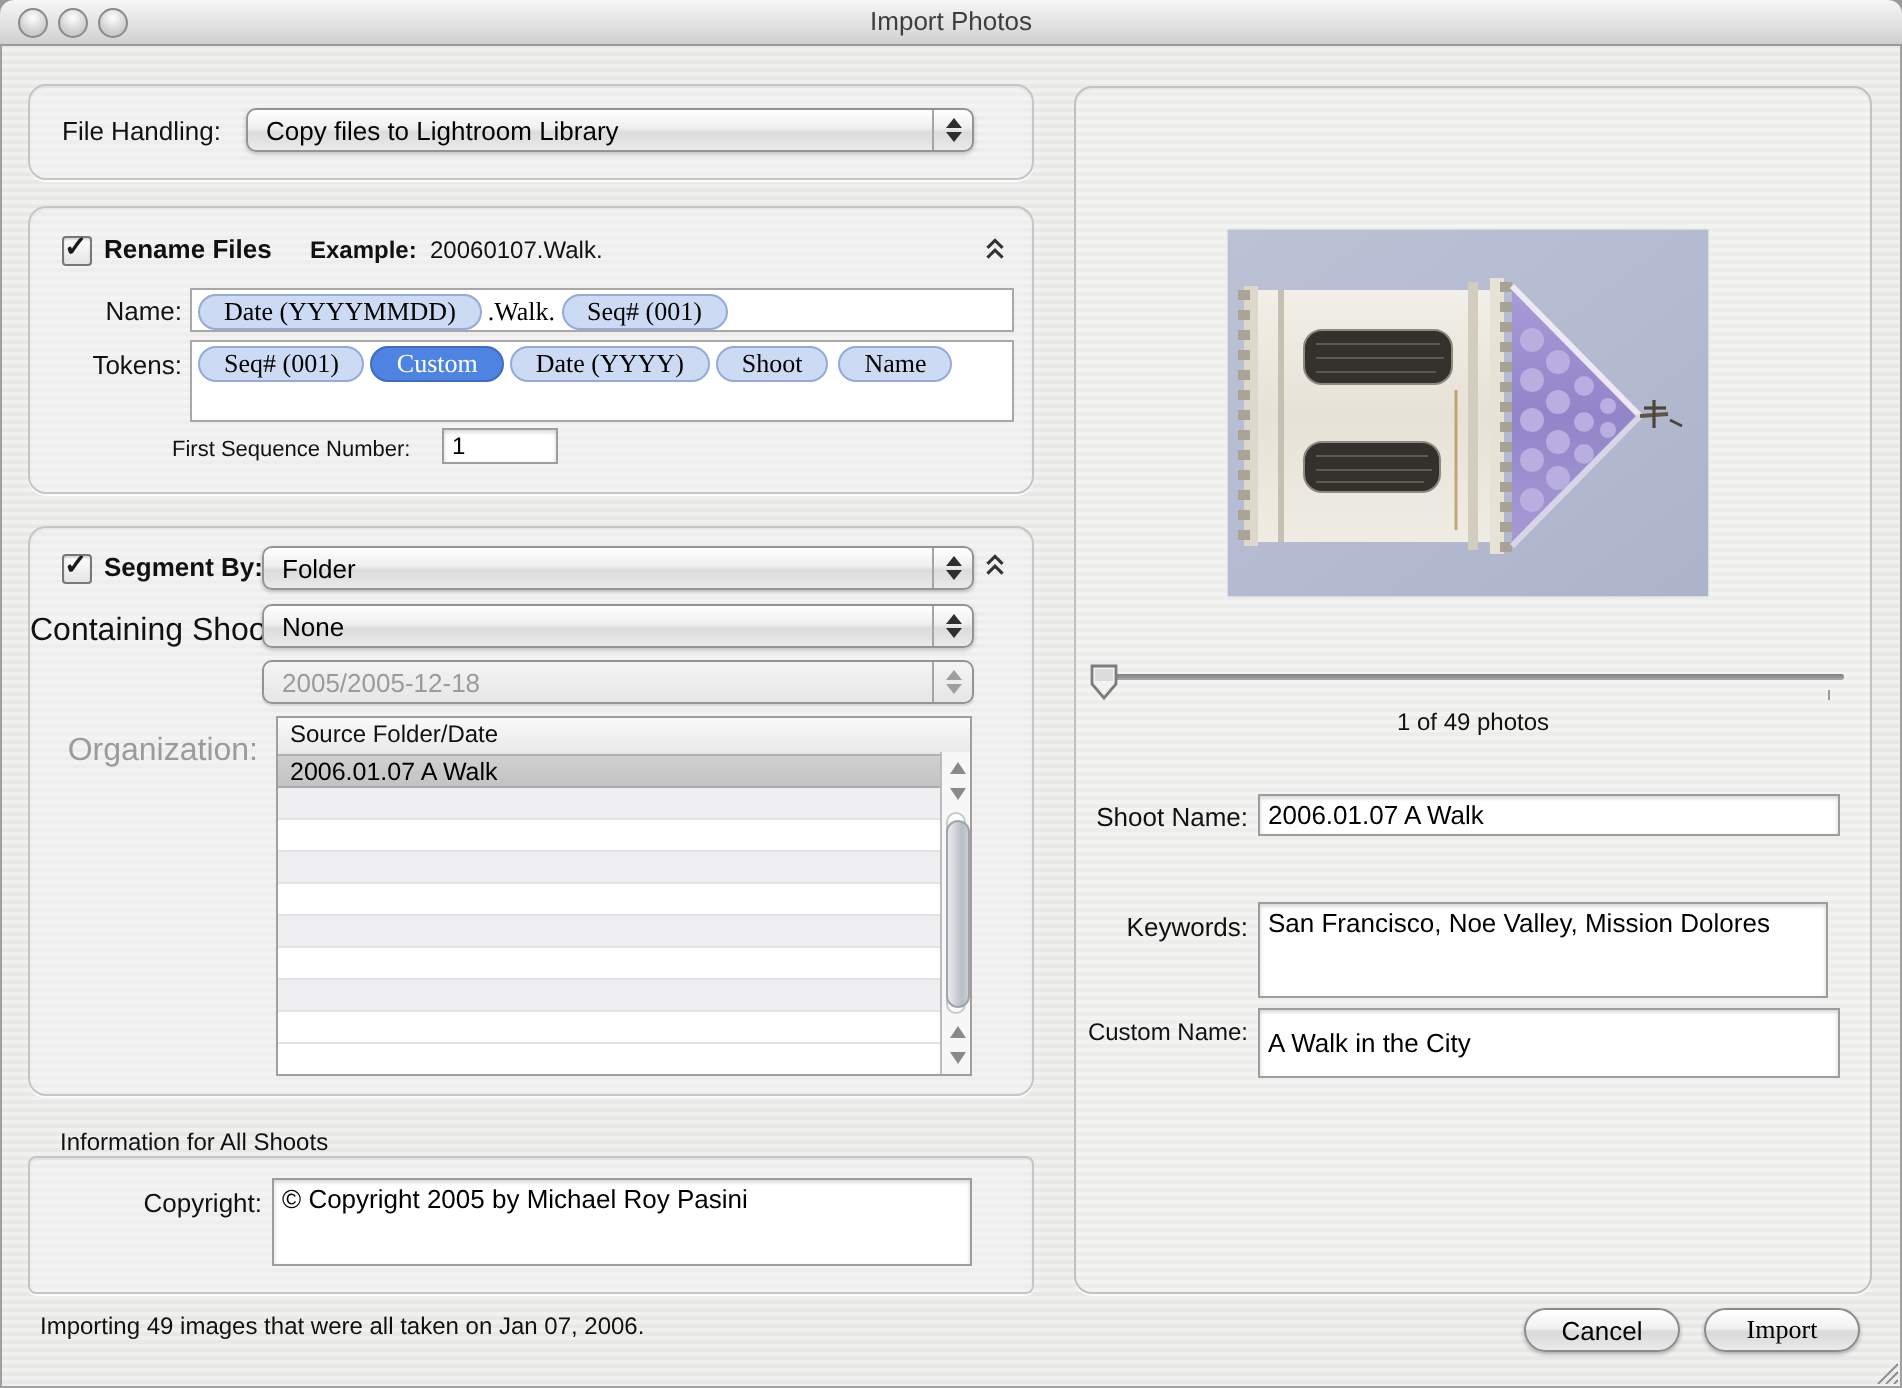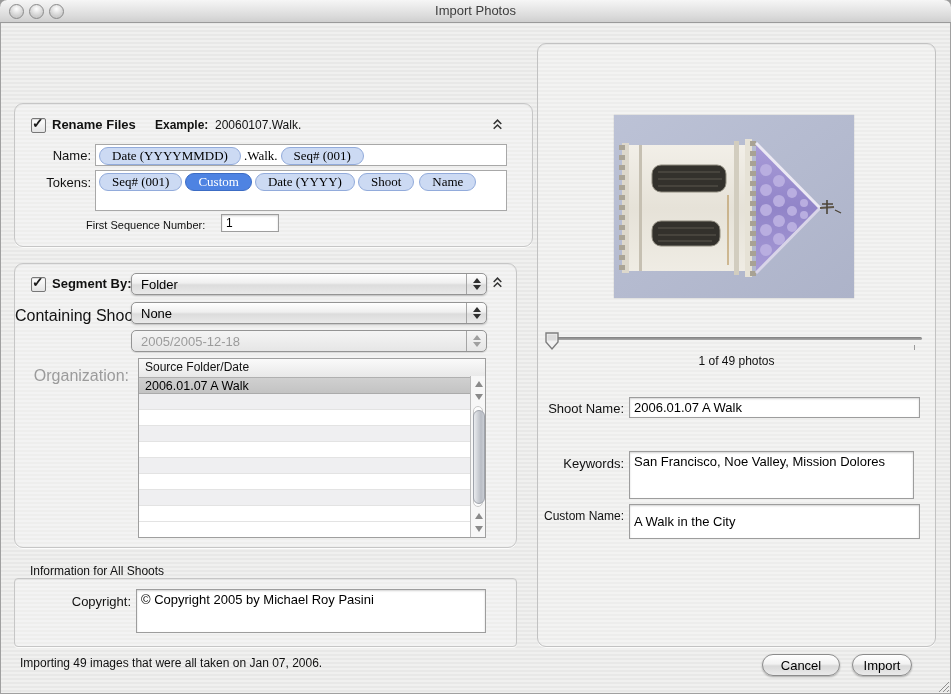--- a/index.html
+++ b/index.html
@@ -97,6 +97,16 @@
     <div class="title">Import Photos</div>
   </div>
 
+  <div class="gbox" style="left:14px;top:42px;width:501px;height:46px;">
+    <span class="lbl" style="left:16px;top:15px;">File Handling:</span>
+    <div class="popup" style="left:108px;top:11px;width:364px;">
+      <span>Copy files to Lightroom Library</span>
+      <span class="arr">
+          <span class="tri-u"></span>
+          <span class="tri-d"></span>
+        </span>
+    </div>
+  </div>
 
   <div class="gbox" style="left:14px;top:103px;width:501px;height:142px;padding-left:16px;">
     <span class="cb on" style="left:16px;top:14px;"></span>

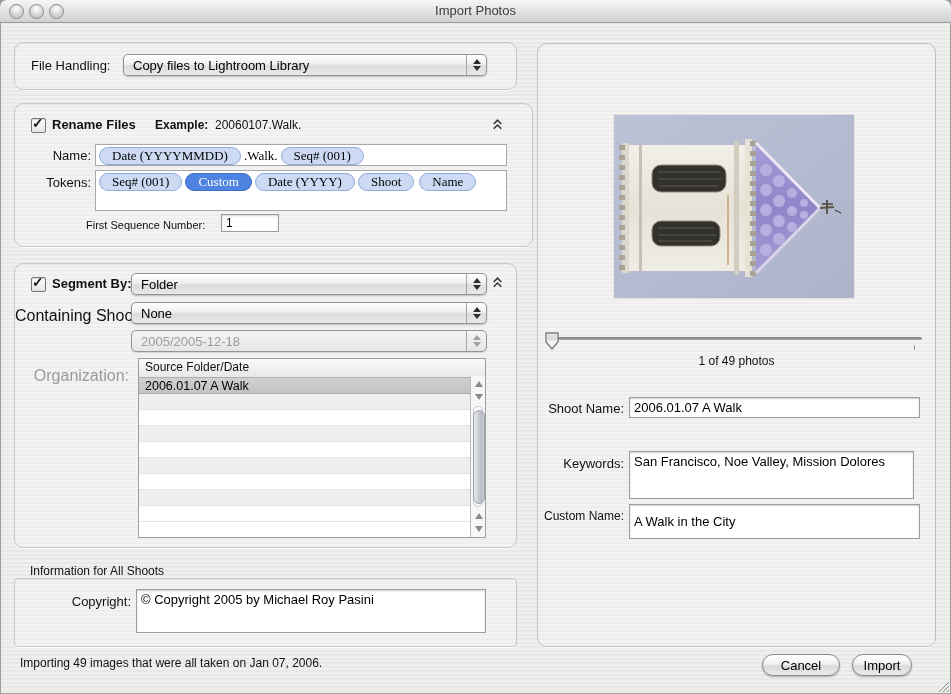--- a/index.html
+++ b/index.html
@@ -108,7 +108,7 @@
     </div>
   </div>
 
-  <div class="gbox" style="left:14px;top:103px;width:501px;height:142px;padding-left:16px;">
+  <div class="gbox" style="left:14px;top:103px;width:501px;height:142px;">
     <span class="cb on" style="left:16px;top:14px;"></span>
     <span class="lbl b" style="left:37px;top:13px;">Rename Files</span>
     <span class="lbl b" style="left:140px;top:14px;font-size:12px;">Example:</span>

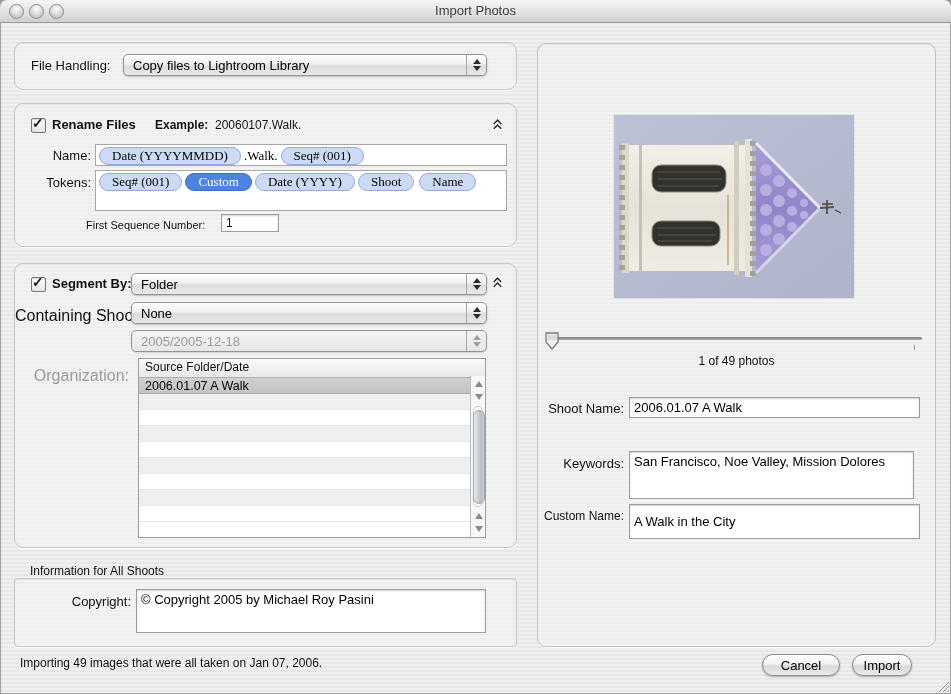--- a/index.html
+++ b/index.html
@@ -328,7 +328,7 @@
 
   <span class="lbl" style="left:20px;top:656px;font-size:12px;">Importing 49 images that were all taken on Jan 07, 2006.</span>
   <button class="abtn" style="left:762px;top:654px;width:78px;">Cancel</button>
-  <button class="abtn" style="left:852px;top:654px;width:60px;">Import</button>
+  <button class="abtn" style="left:852px;top:654px;width:78px;font-family:Liberation Serif, serif;">Import</button>
 
   <svg class="resize-grip" viewBox="0 0 14 14">
     <line x1="4" y1="14" x2="14" y2="4" stroke="#8f8f8f" stroke-width="1"></line>

